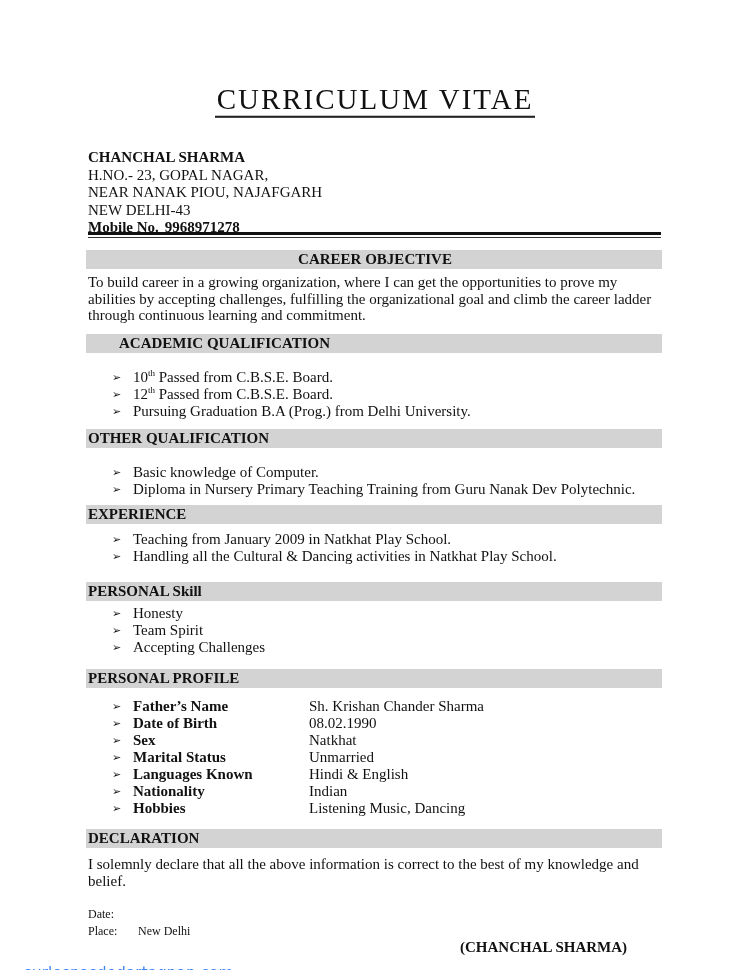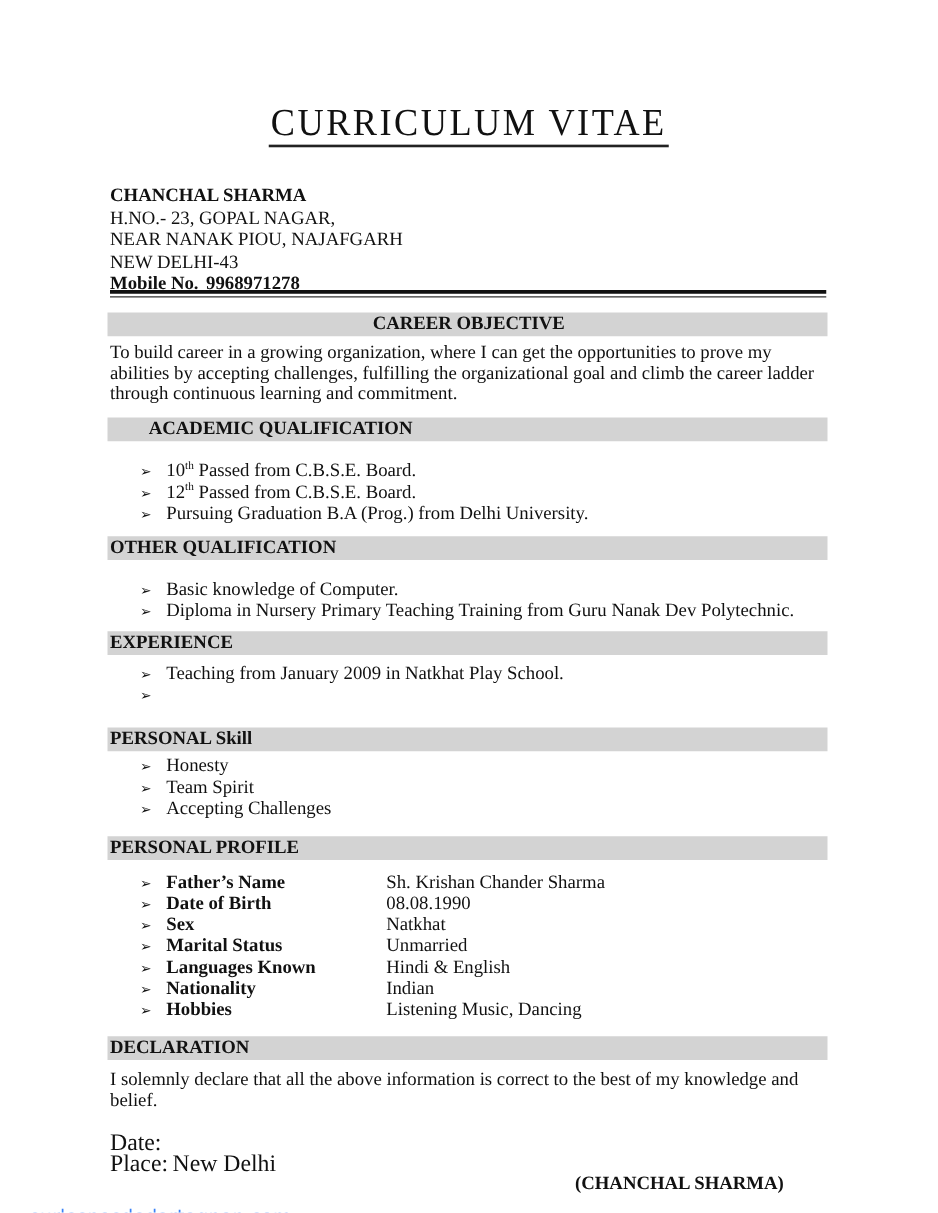--- a/index.html
+++ b/index.html
@@ -197,6 +197,7 @@
     </li>
     <li>
       <span class="arrow">➢</span>
+      <span>Handling all the Cultural &amp; Dancing activities in Natkhat Play School.</span>
     </li>
   </ul>
 

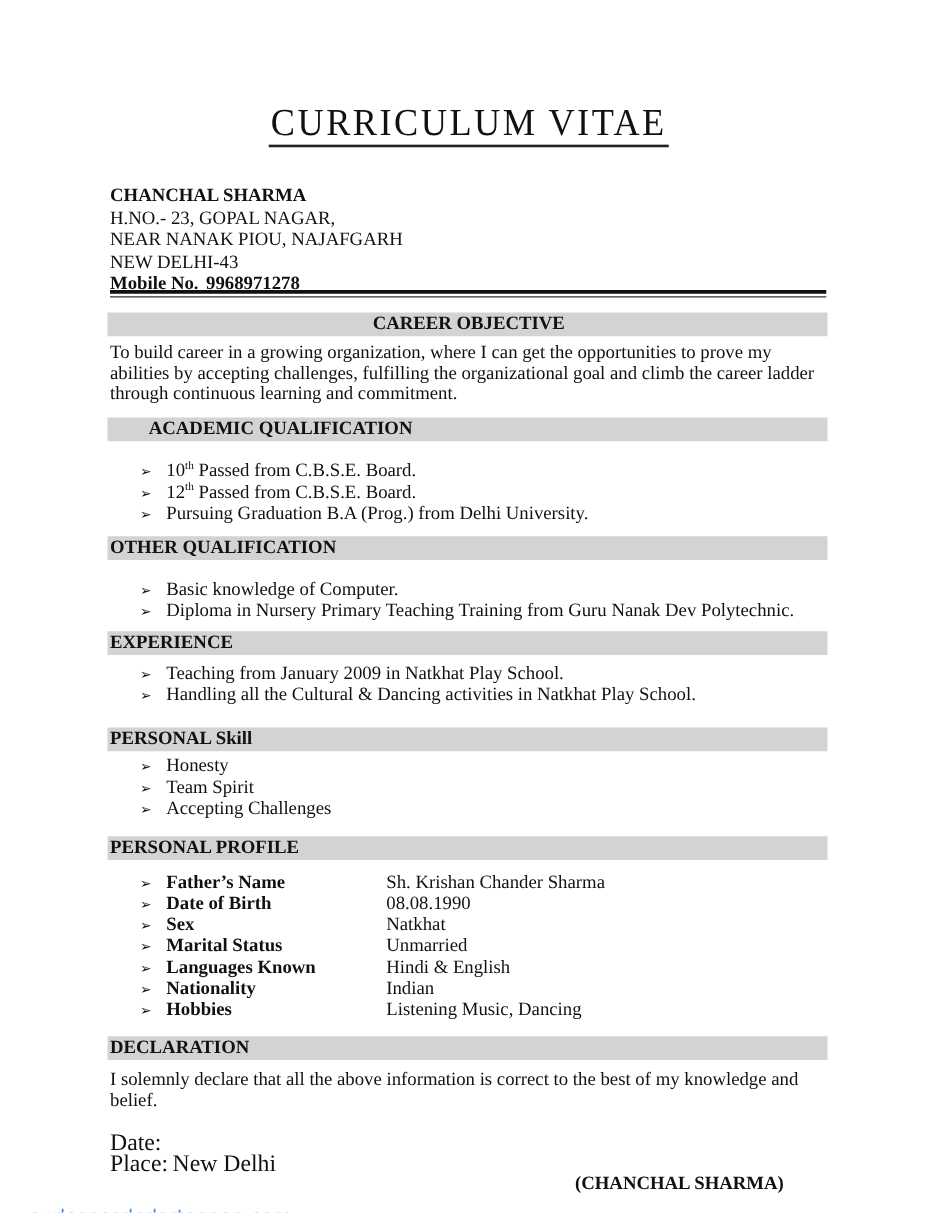--- a/index.html
+++ b/index.html
@@ -225,7 +225,7 @@
     </li>
     <li>
       <span class="arrow">➢</span>
-      <span class="k">Date of Birth</span><span>08.08.1990</span>
+      <span class="k">Date of Birth</span><span>08.02.1990</span>
     </li>
     <li>
       <span class="arrow">➢</span>

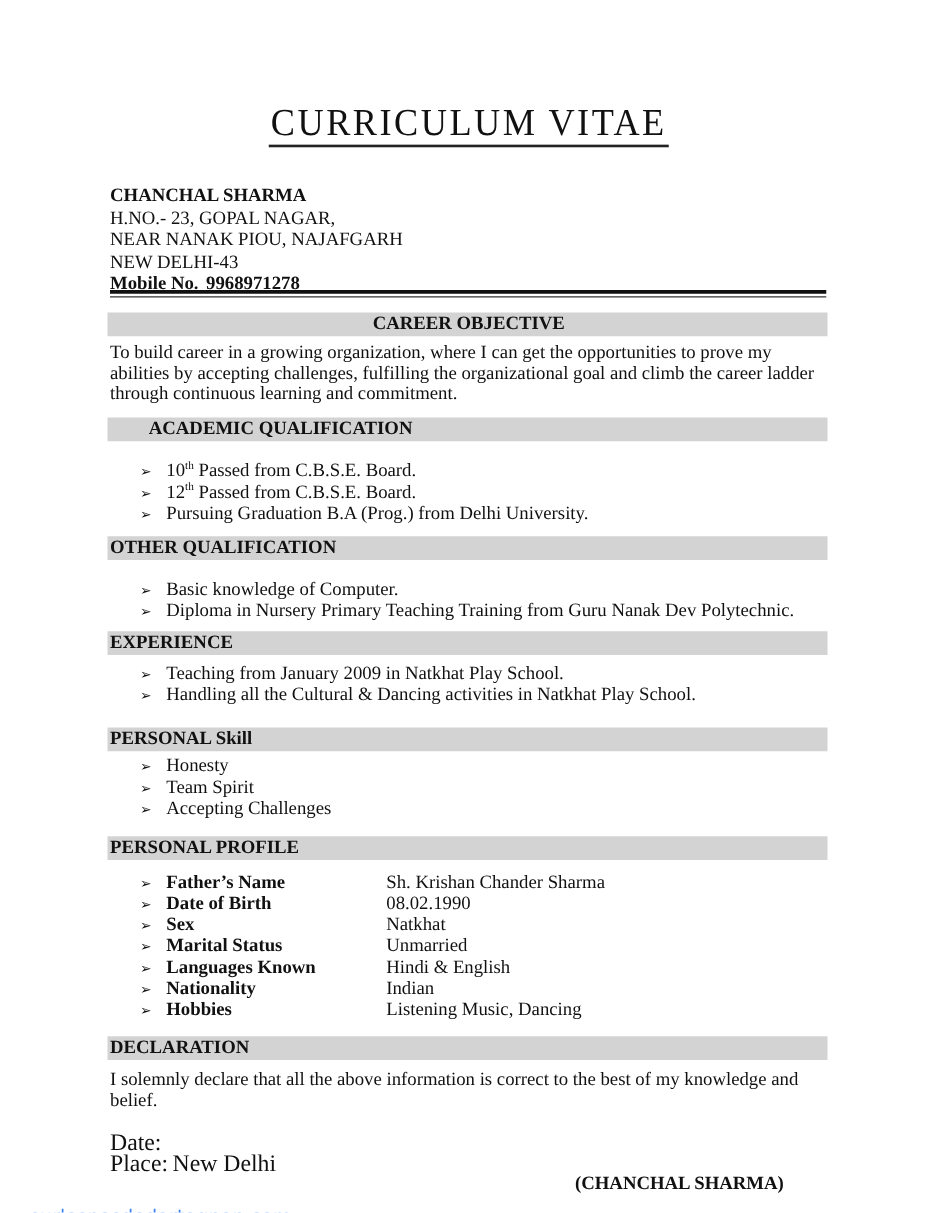--- a/index.html
+++ b/index.html
@@ -116,7 +116,7 @@
       position: absolute;
       left: 88px;
       top: 870px;
-      font-size: 19px;
+      font-size: 12px;
       line-height: 17px;
     }
     .sign-lines .lbl { display: inline-block; width: 50px; }

